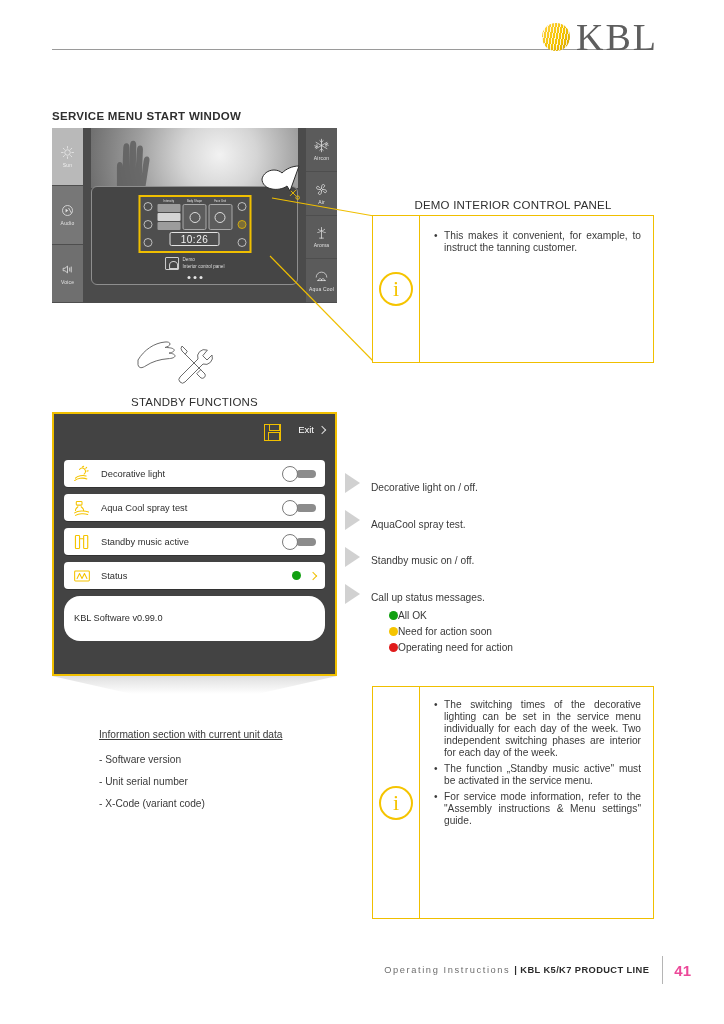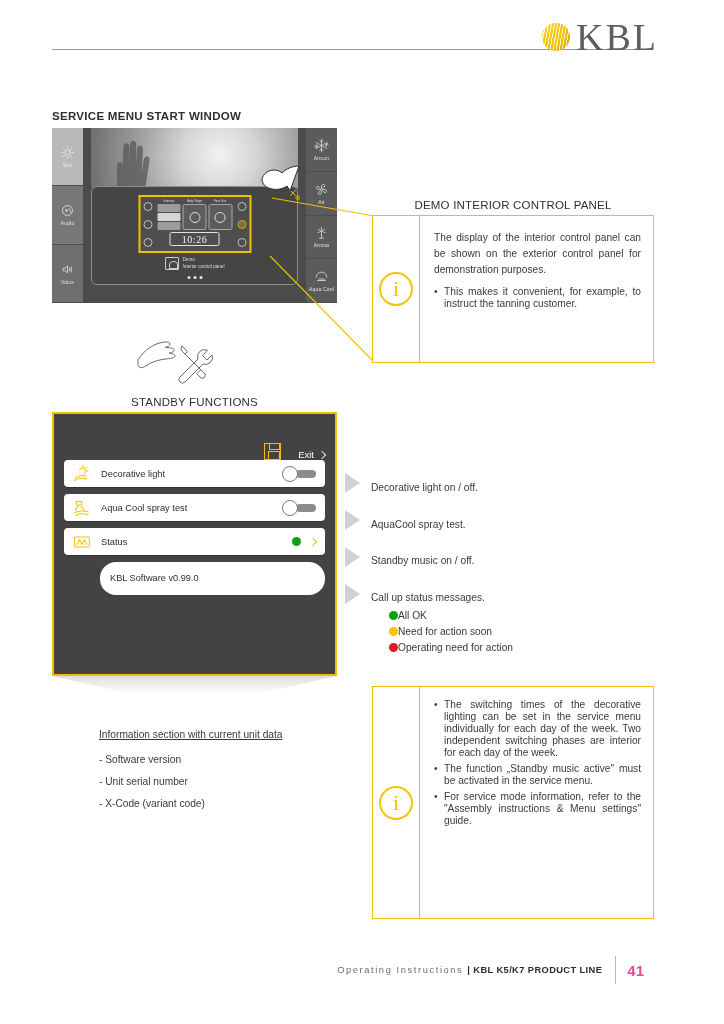--- a/index.html
+++ b/index.html
@@ -102,7 +102,7 @@
   .dp-clock{
     margin:2px auto 0; width:50px; height:14px; border:1px solid #e2e2e2; border-radius:2px;
     color:#f2f2f2; font-size:10px; display:flex; align-items:center; justify-content:center;
-    letter-spacing:.5px; font-family:Liberation Serif, serif;
+    letter-spacing:.5px; font-family:Liberation Sans, sans-serif;
   }
   .demo-caption{
     position:absolute; left:50%; transform:translateX(-50%); top:70px;

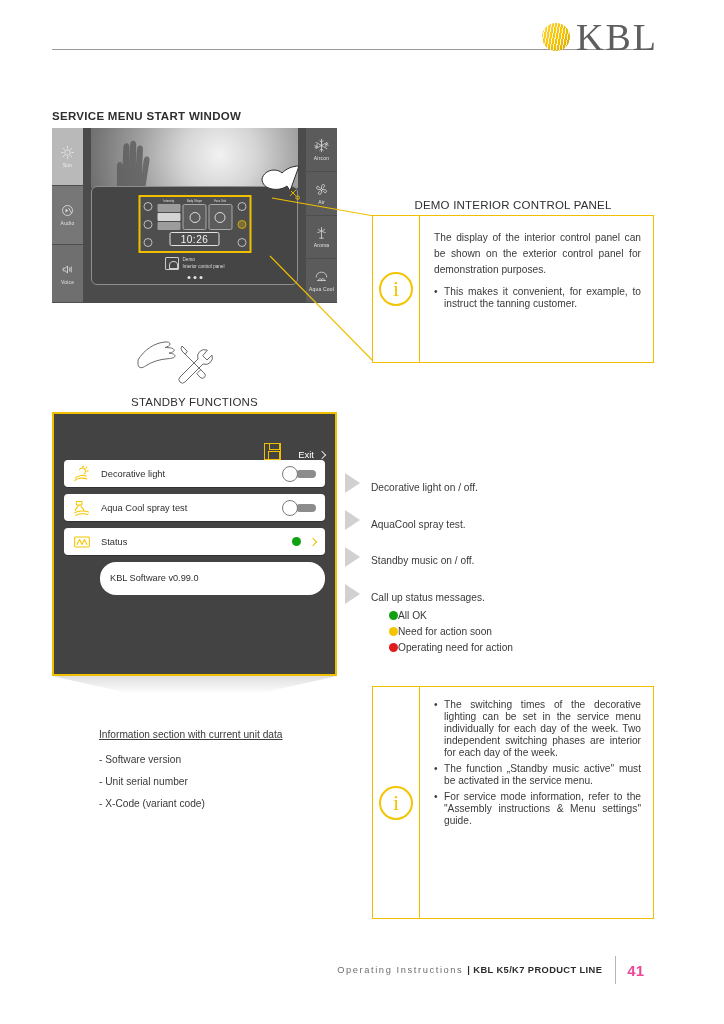--- a/index.html
+++ b/index.html
@@ -395,7 +395,6 @@
     <div class="info-i">i</div>
   </div>
   <div class="info-body">
-    <p>The display of the interior control panel can be shown on the exterior control panel for demonstration purposes.</p>
     <ul>
       <li>This makes it convenient, for example, to instruct the tanning customer.</li>
     </ul>

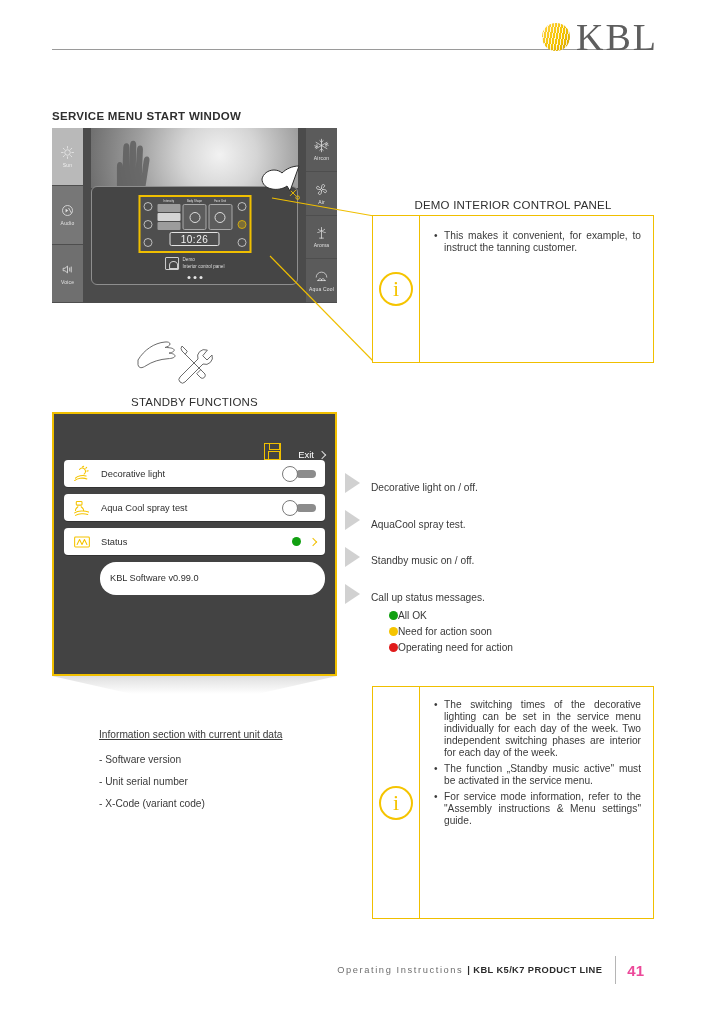--- a/index.html
+++ b/index.html
@@ -151,7 +151,7 @@
     position:absolute; left:52px; top:412px; width:285px; height:264px;
     border:2px solid #f0bf00; background:#434343; padding:8px 10px 10px 10px;
   }
-  .standby-top{ height:38px; display:flex; align-items:flex-end; justify-content:flex-end; gap:17px; padding-top:2px;}
+  .standby-top{ height:38px; display:flex; align-items:flex-start; justify-content:flex-end; gap:17px; padding-top:2px;}
   .save-ico{ width:17px;height:17px;border:1.6px solid #f0bf00; position:relative; }
   .save-ico:before{content:"";position:absolute;left:3.5px;top:0;width:9px;height:5px;border:1.4px solid #f0bf00;border-top:none;}
   .save-ico:after{content:"";position:absolute;left:3px;bottom:0;width:10px;height:7px;border:1.4px solid #f0bf00;border-bottom:none;}

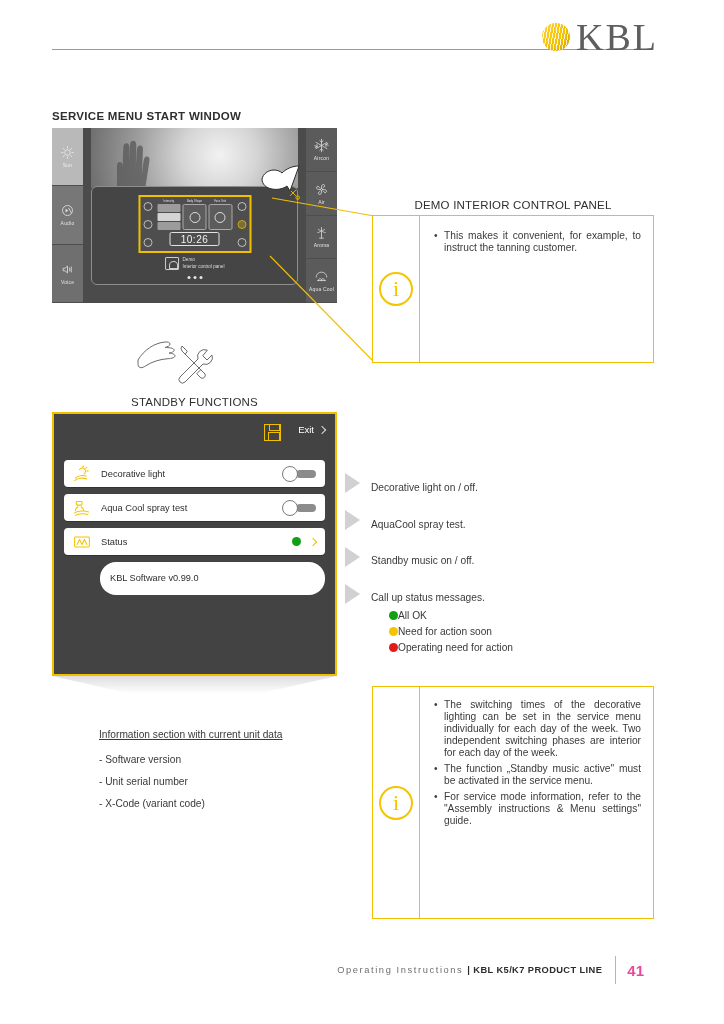--- a/index.html
+++ b/index.html
@@ -445,6 +445,18 @@
     </span>
   </div>
 
+  <div class="sb-row">
+    <svg class="sb-ico" viewBox="0 0 24 22" fill="none" stroke="#f5c400" stroke-width="1.4" stroke-linecap="round">
+      <rect x="4" y="3" width="5" height="16" rx="1"></rect>
+      <rect x="14" y="3" width="5" height="16" rx="1"></rect>
+      <path d="M9 7h5"></path>
+    </svg>
+    <span class="sb-label">Standby music active</span>
+    <span class="toggle">
+      <span class="bar"></span>
+      <span class="knob"></span>
+    </span>
+  </div>
 
   <div class="sb-row">
     <svg class="sb-ico" viewBox="0 0 24 22" fill="none" stroke="#f5c400" stroke-width="1.3">

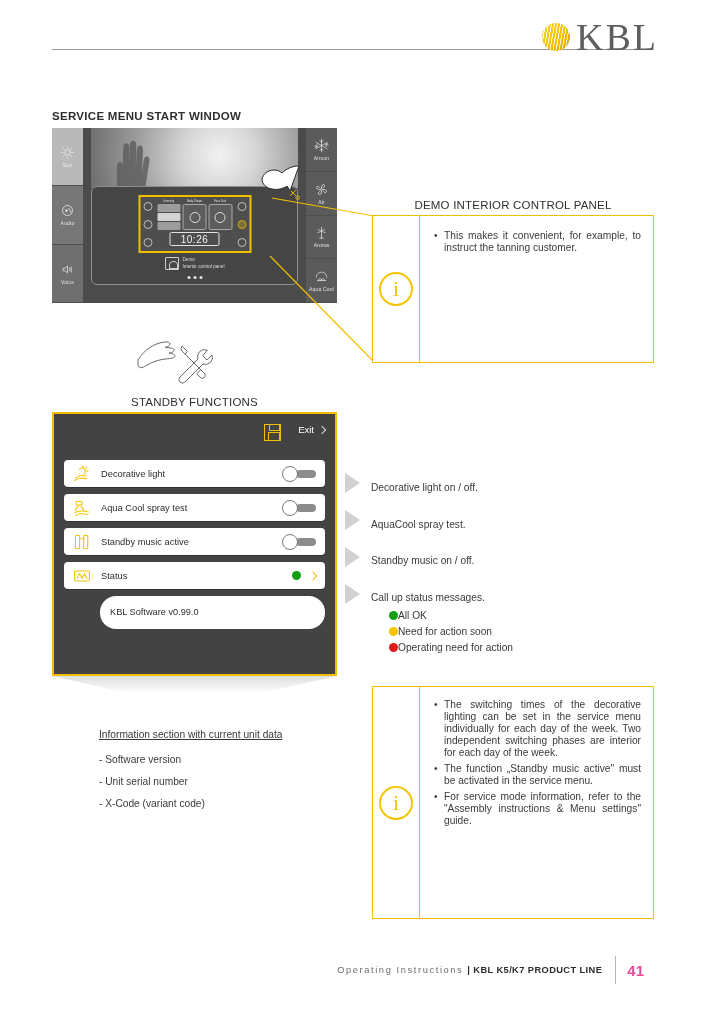--- a/index.html
+++ b/index.html
@@ -179,7 +179,7 @@
   .status-ind{ display:flex; align-items:center; gap:9px; }
   .dot{ width:9px;height:9px;border-radius:50%; display:block;}
   .sb-info{
-    background:#fff; border-radius:16px; padding:8px 10px; margin-top:2px;margin-left:36px;
+    background:#fff; border-radius:16px; padding:14px 10px; margin-top:2px;
   }
   .sb-info div{ font-size:9.2px; color:#2e2e2e; line-height:17px; }
 

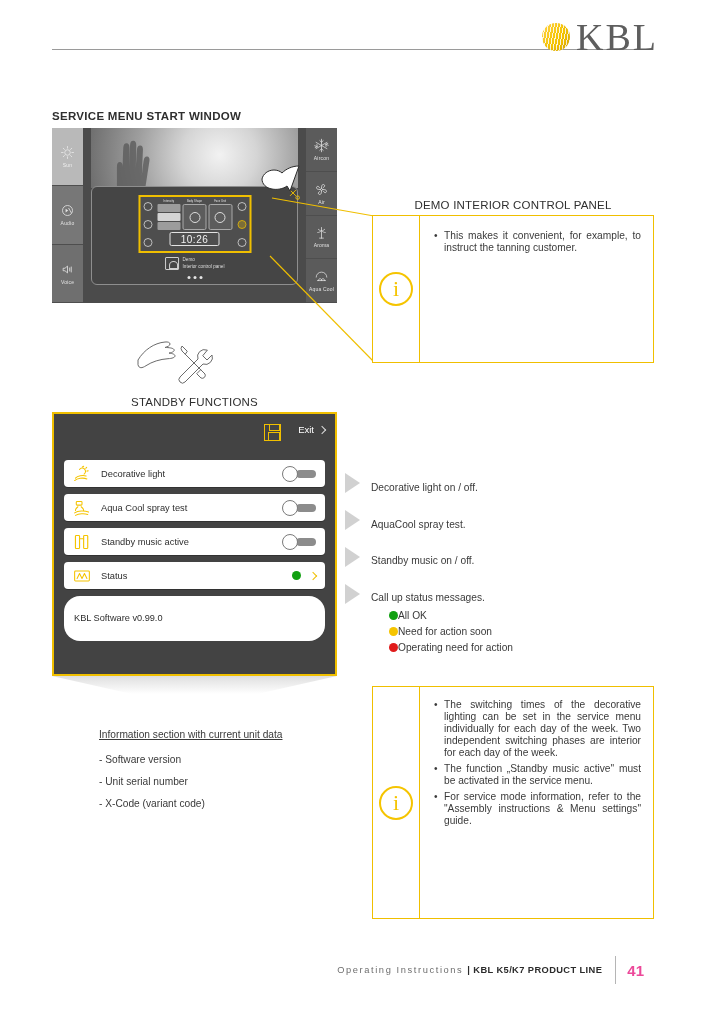--- a/index.html
+++ b/index.html
@@ -216,7 +216,7 @@
   
   .footer{
     position:absolute; left:0; bottom:40px; width:724px;
-    display:flex; justify-content:flex-end; align-items:center; padding-right:80px; gap:0;
+    display:flex; justify-content:flex-end; align-items:center; padding-right:33px; gap:0;
   }
   .f-a{ font-size:9.3px; letter-spacing:1.6px; color:#6e6e6e; }
   .f-b{ font-size:9.3px; letter-spacing:.4px; color:#2b2b2b; font-weight:bold; margin-left:4px;}

